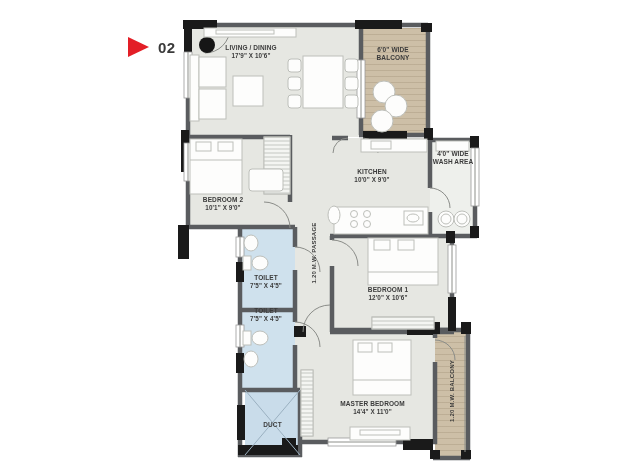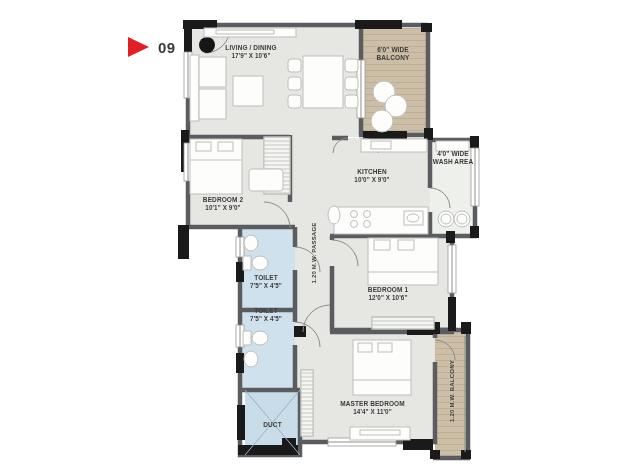--- a/index.html
+++ b/index.html
@@ -34,7 +34,7 @@
 
   <div class="marker">
     <div class="tri"></div>
-    <div class="num">09</div>
+    <div class="num">02</div>
   </div>
 
   <div class="room floor" style="left:188px;top:25px;width:173px;height:112px;"></div>

